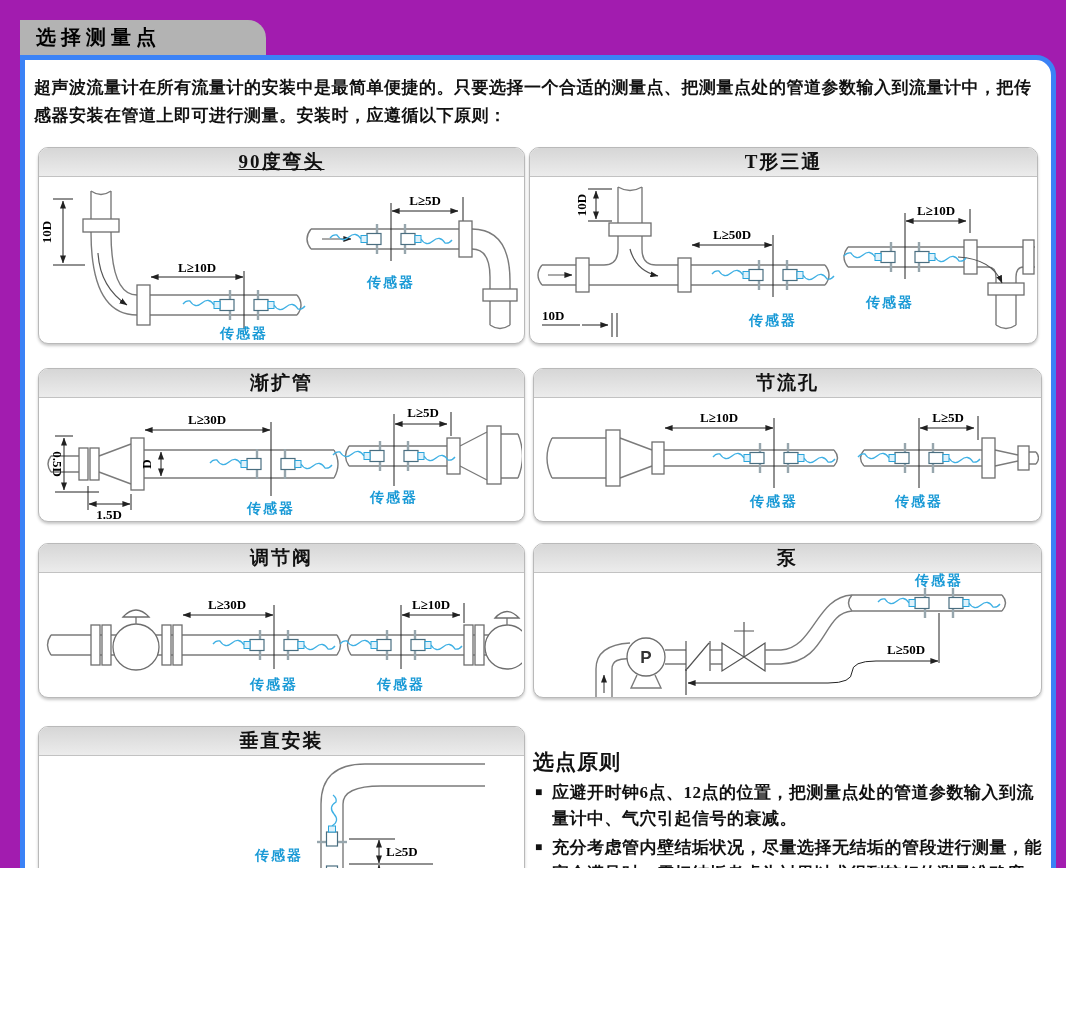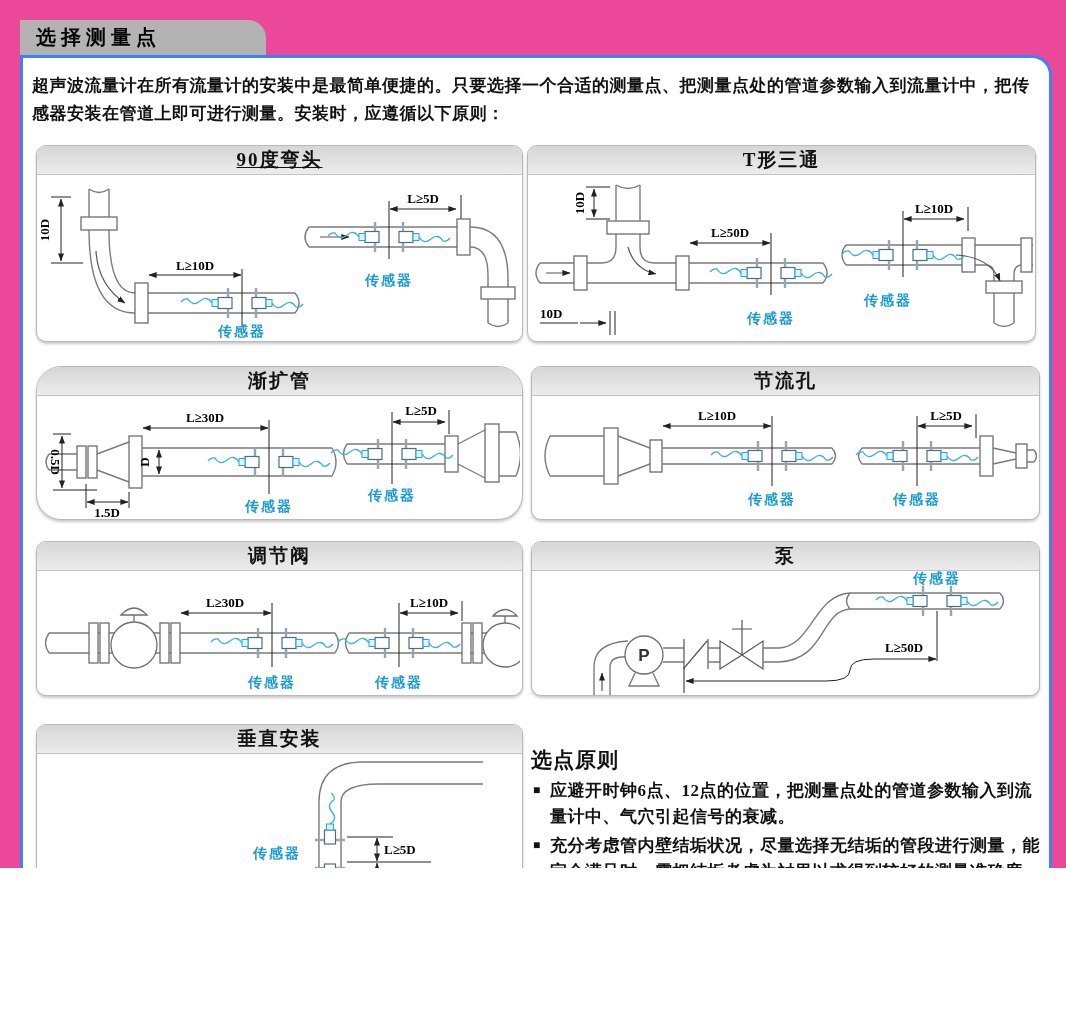--- a/index.html
+++ b/index.html
@@ -3,7 +3,7 @@
 <meta charset="utf-8">
 <style>
   html,body{margin:0;padding:0;background:#fff;}
-  .page{position:relative;width:1066px;height:868px;background:#ec4899;overflow:hidden;
+  .page{position:relative;width:1066px;height:868px;background:#a21caf;overflow:hidden;
         font-family:"Liberation Serif",serif;color:#111;}
   .tab{position:absolute;left:20px;top:20px;width:246px;height:35px;background:#b3b3b3;
        border-radius:0 18px 0 0;display:flex;align-items:center;padding-left:16px;box-sizing:border-box;}

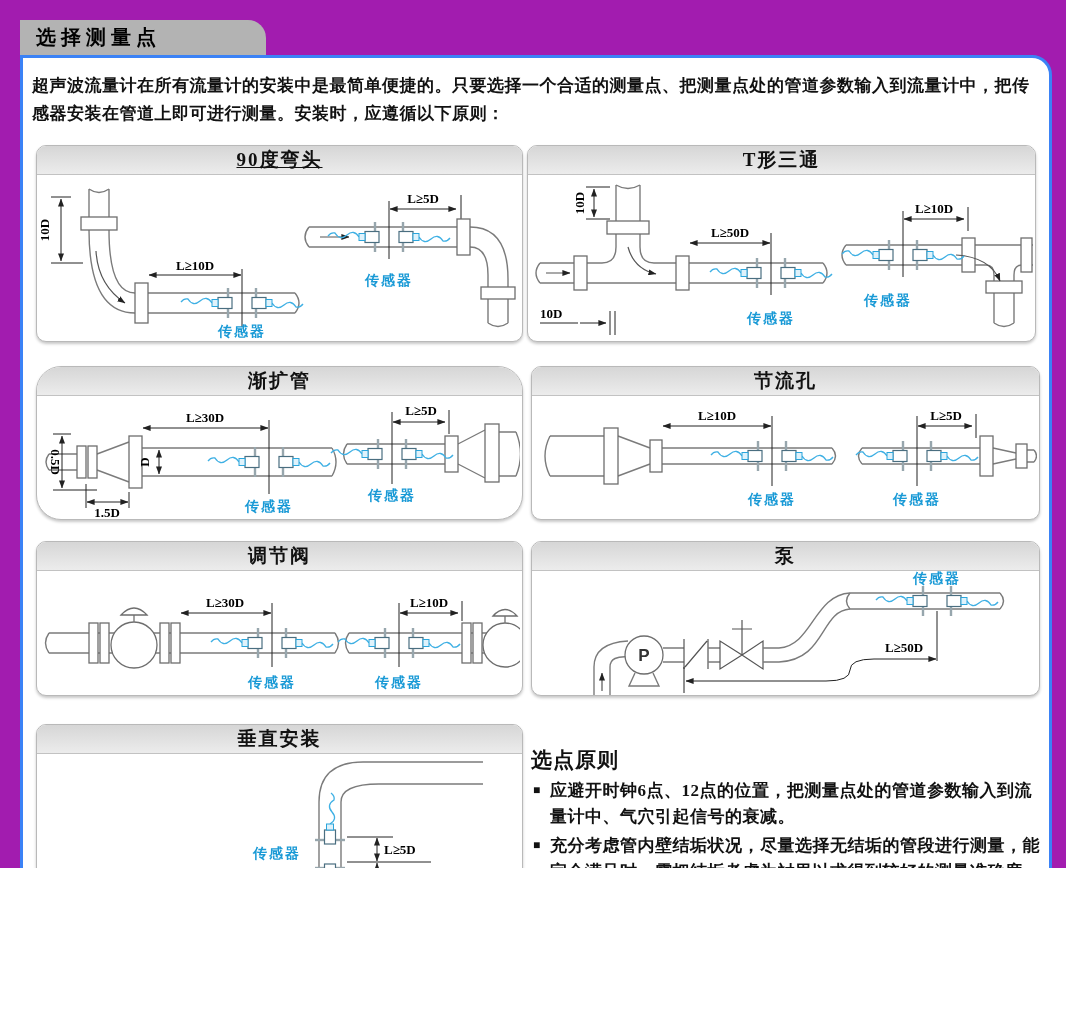--- a/index.html
+++ b/index.html
@@ -10,7 +10,7 @@
   .tab span{font-family:"Liberation Sans",sans-serif;font-weight:bold;font-size:20px;
        letter-spacing:5px;color:#000;}
   .content{position:absolute;left:20px;top:55px;width:1026px;height:937px;
-       border:3px solid #3b82f6;border-radius:0 20px 20px 20px;background:#fff;}
+       border:5px solid #3b82f6;border-radius:0 20px 20px 20px;background:#fff;}
   .intro{position:absolute;left:9px;top:14px;width:1008px;margin:0;font-size:17px;
        font-weight:600;line-height:1.62;letter-spacing:0.5px;}
   .panel{position:absolute;border:1px solid #b9b9b9;border-radius:10px;background:#fff;

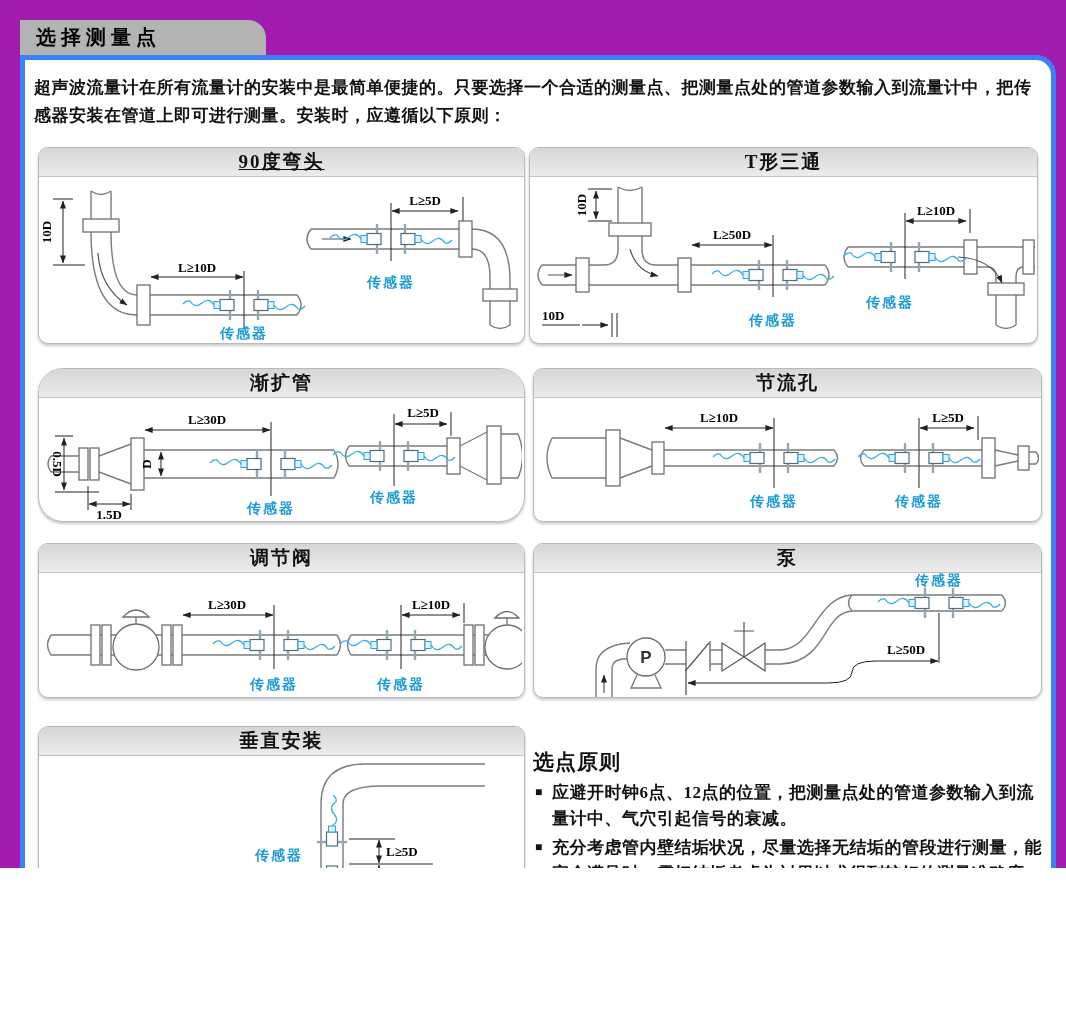--- a/index.html
+++ b/index.html
@@ -156,7 +156,7 @@
       </div>
     </section>
 
-    <section class="panel" style="left:13px;top:308px;width:485px;height:152px;border-radius:25px;">
+    <section class="panel" style="left:13px;top:308px;width:485px;height:152px;">
       <div class="panel-hd">
         <span>渐扩管</span>
       </div>

